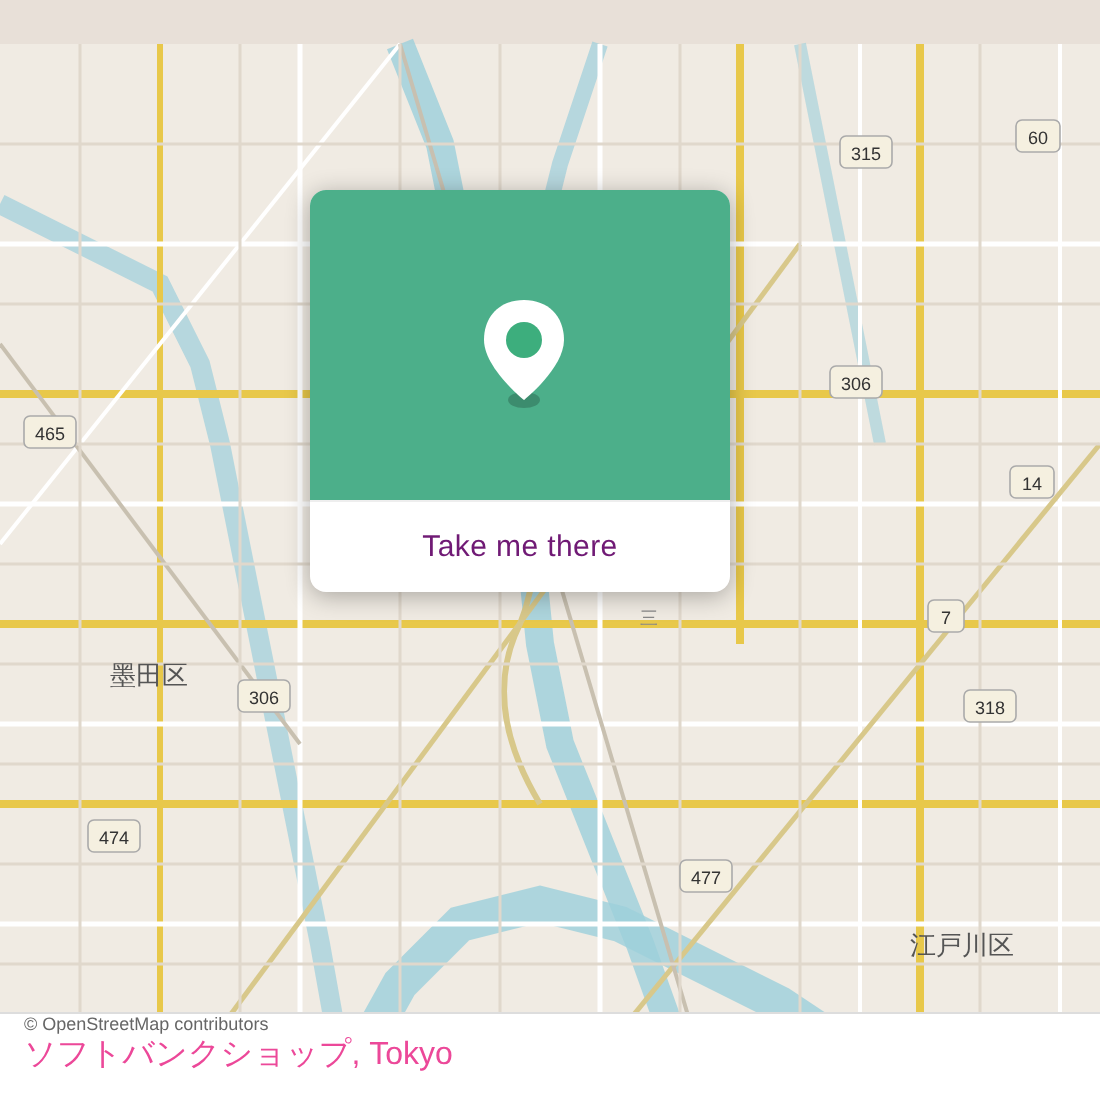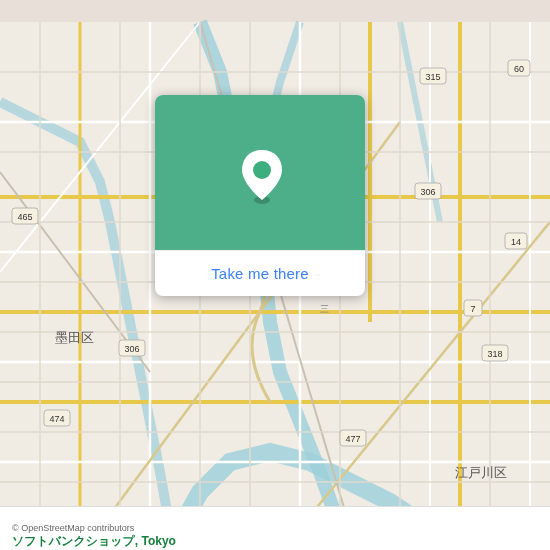--- a/index.html
+++ b/index.html
@@ -62,7 +62,7 @@
       background: none;
       border: none;
       font-size: 15px;
-      color: #3b82f6;
+      color: #701a75;
       cursor: pointer;
       font-weight: 500;
       letter-spacing: 0.2px;

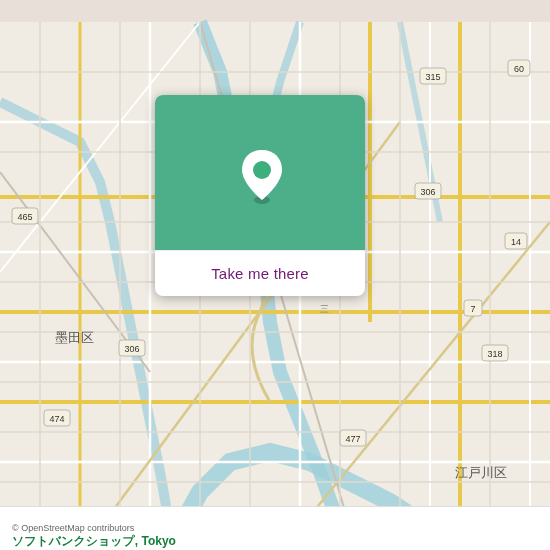--- a/index.html
+++ b/index.html
@@ -77,7 +77,7 @@
       height: 44px;
       background: white;
       display: flex;
-      align-items: flex-end;
+      align-items: flex-start;
       justify-content: space-between;
       padding: 0 12px;
       border-top: 1px solid #ddd;

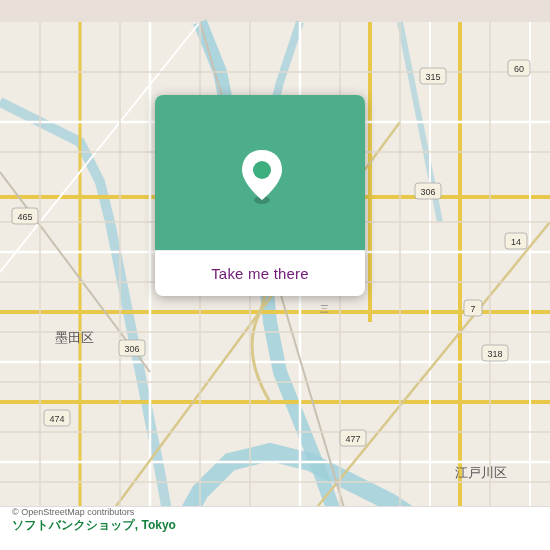--- a/index.html
+++ b/index.html
@@ -95,9 +95,9 @@
     }
 
     #location-name {
-      font-size: 12px;
-      color: #15803d;
-      font-weight: 700;
+      font-size: 16px;
+      color: #ec4899;
+      font-weight: 400;
     }
 
     #moovit-logo {

